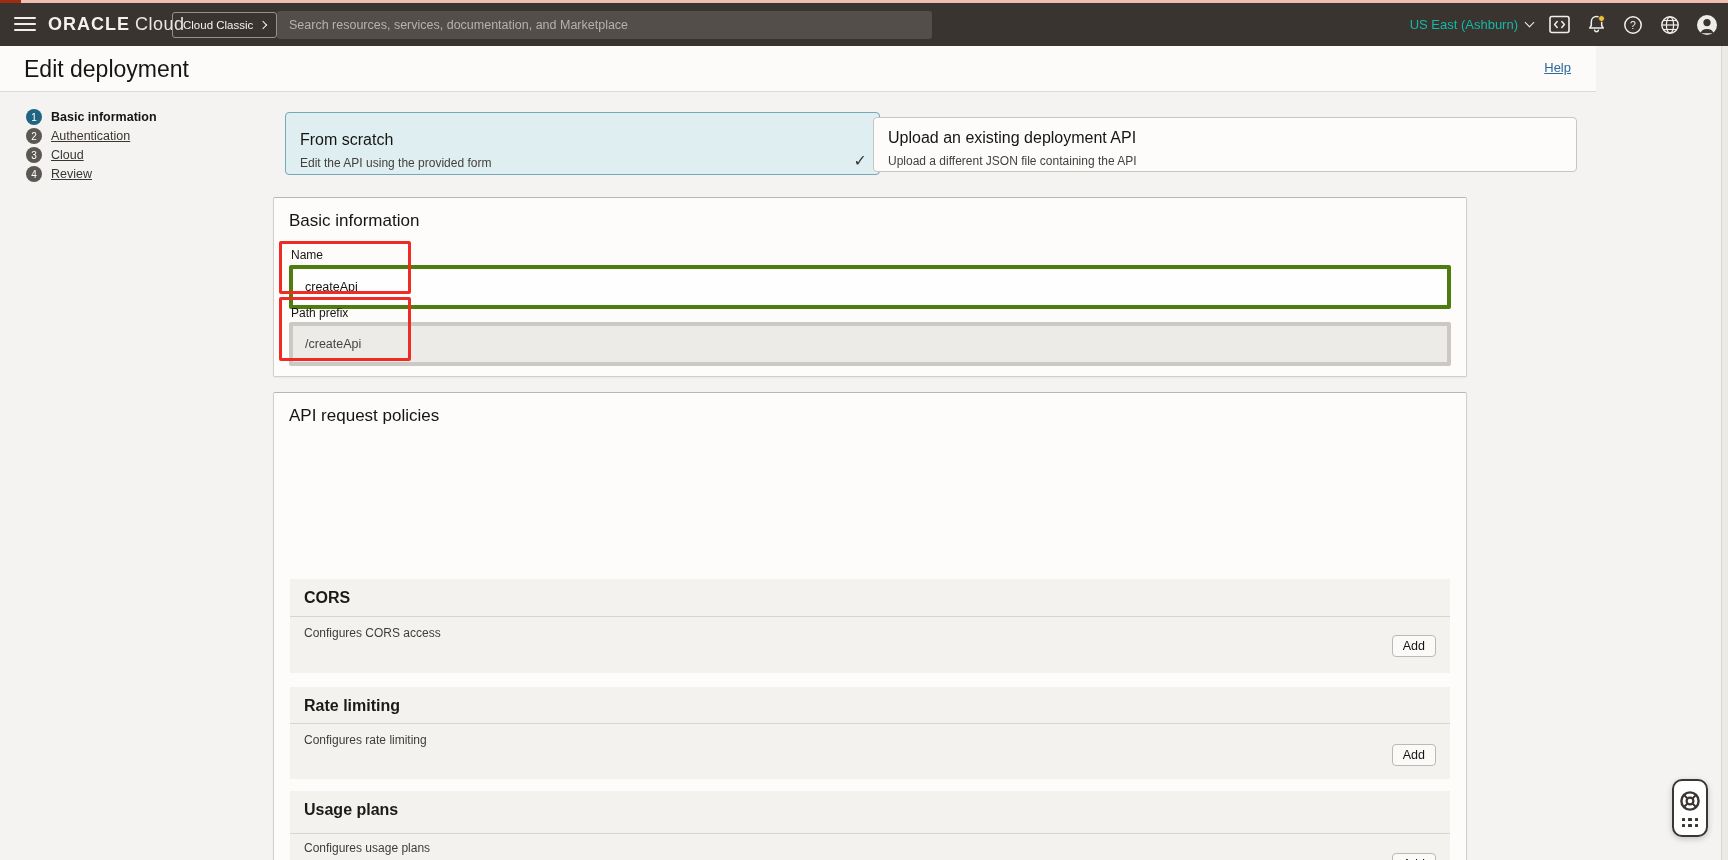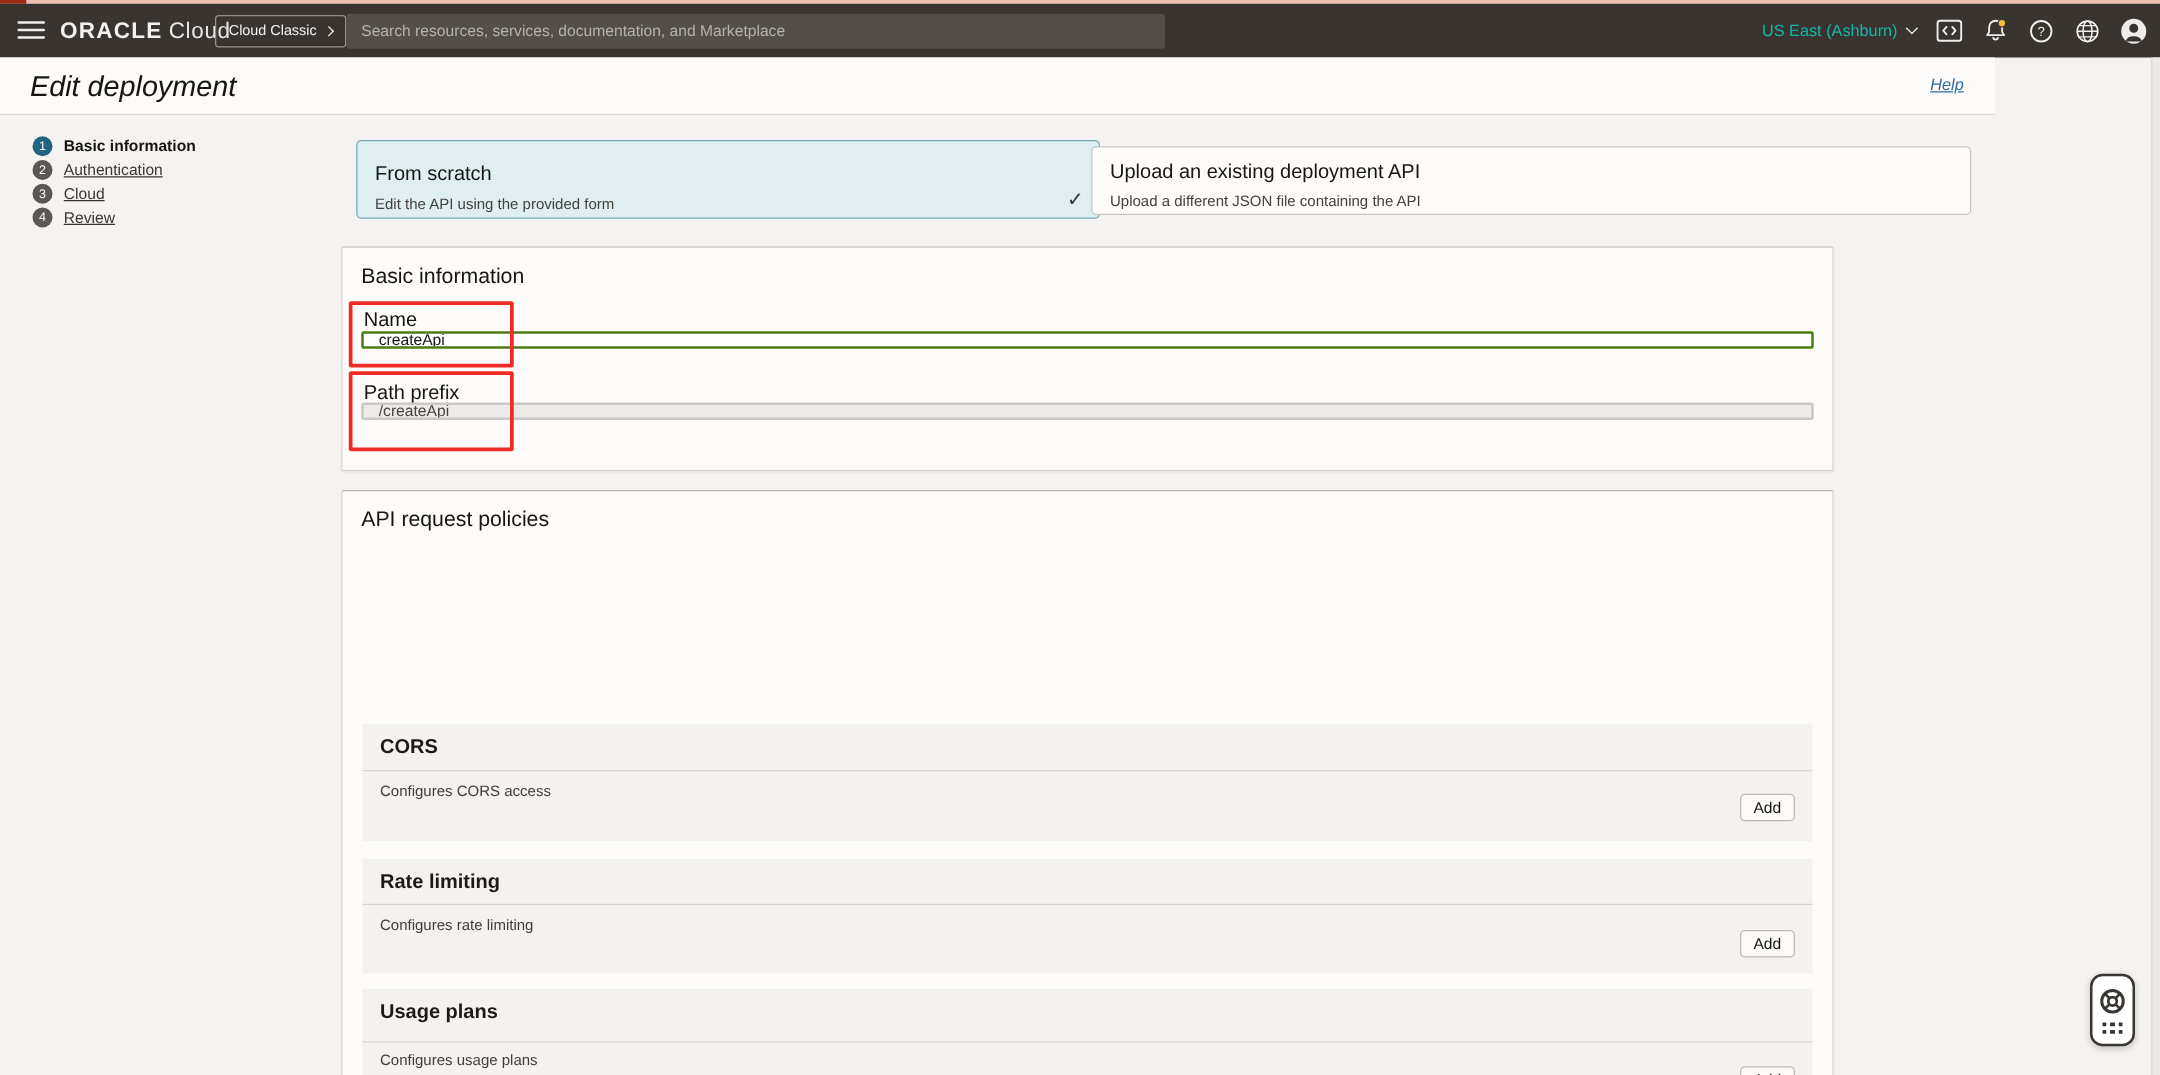--- a/index.html
+++ b/index.html
@@ -30,7 +30,7 @@
   .tb-icon { width:22px; height:22px; display:flex; align-items:center; justify-content:center; cursor:pointer; }
 
   
-  .page-header { position:absolute; left:0; top:46px; width:1596px; height:46px; background:#fcfbfa; border-bottom:1px solid #dcd9d5;font-style:italic; }
+  .page-header { position:absolute; left:0; top:46px; width:1596px; height:46px; background:#fcfbfa; border-bottom:1px solid #dcd9d5; }
   .page-title { position:absolute; left:24px; top:10px; font-size:23px; color:#161513; }
   .help-link { position:absolute; right:25px; top:14px; font-size:13px; color:#2b6a9e; text-decoration:underline; cursor:pointer; }
 

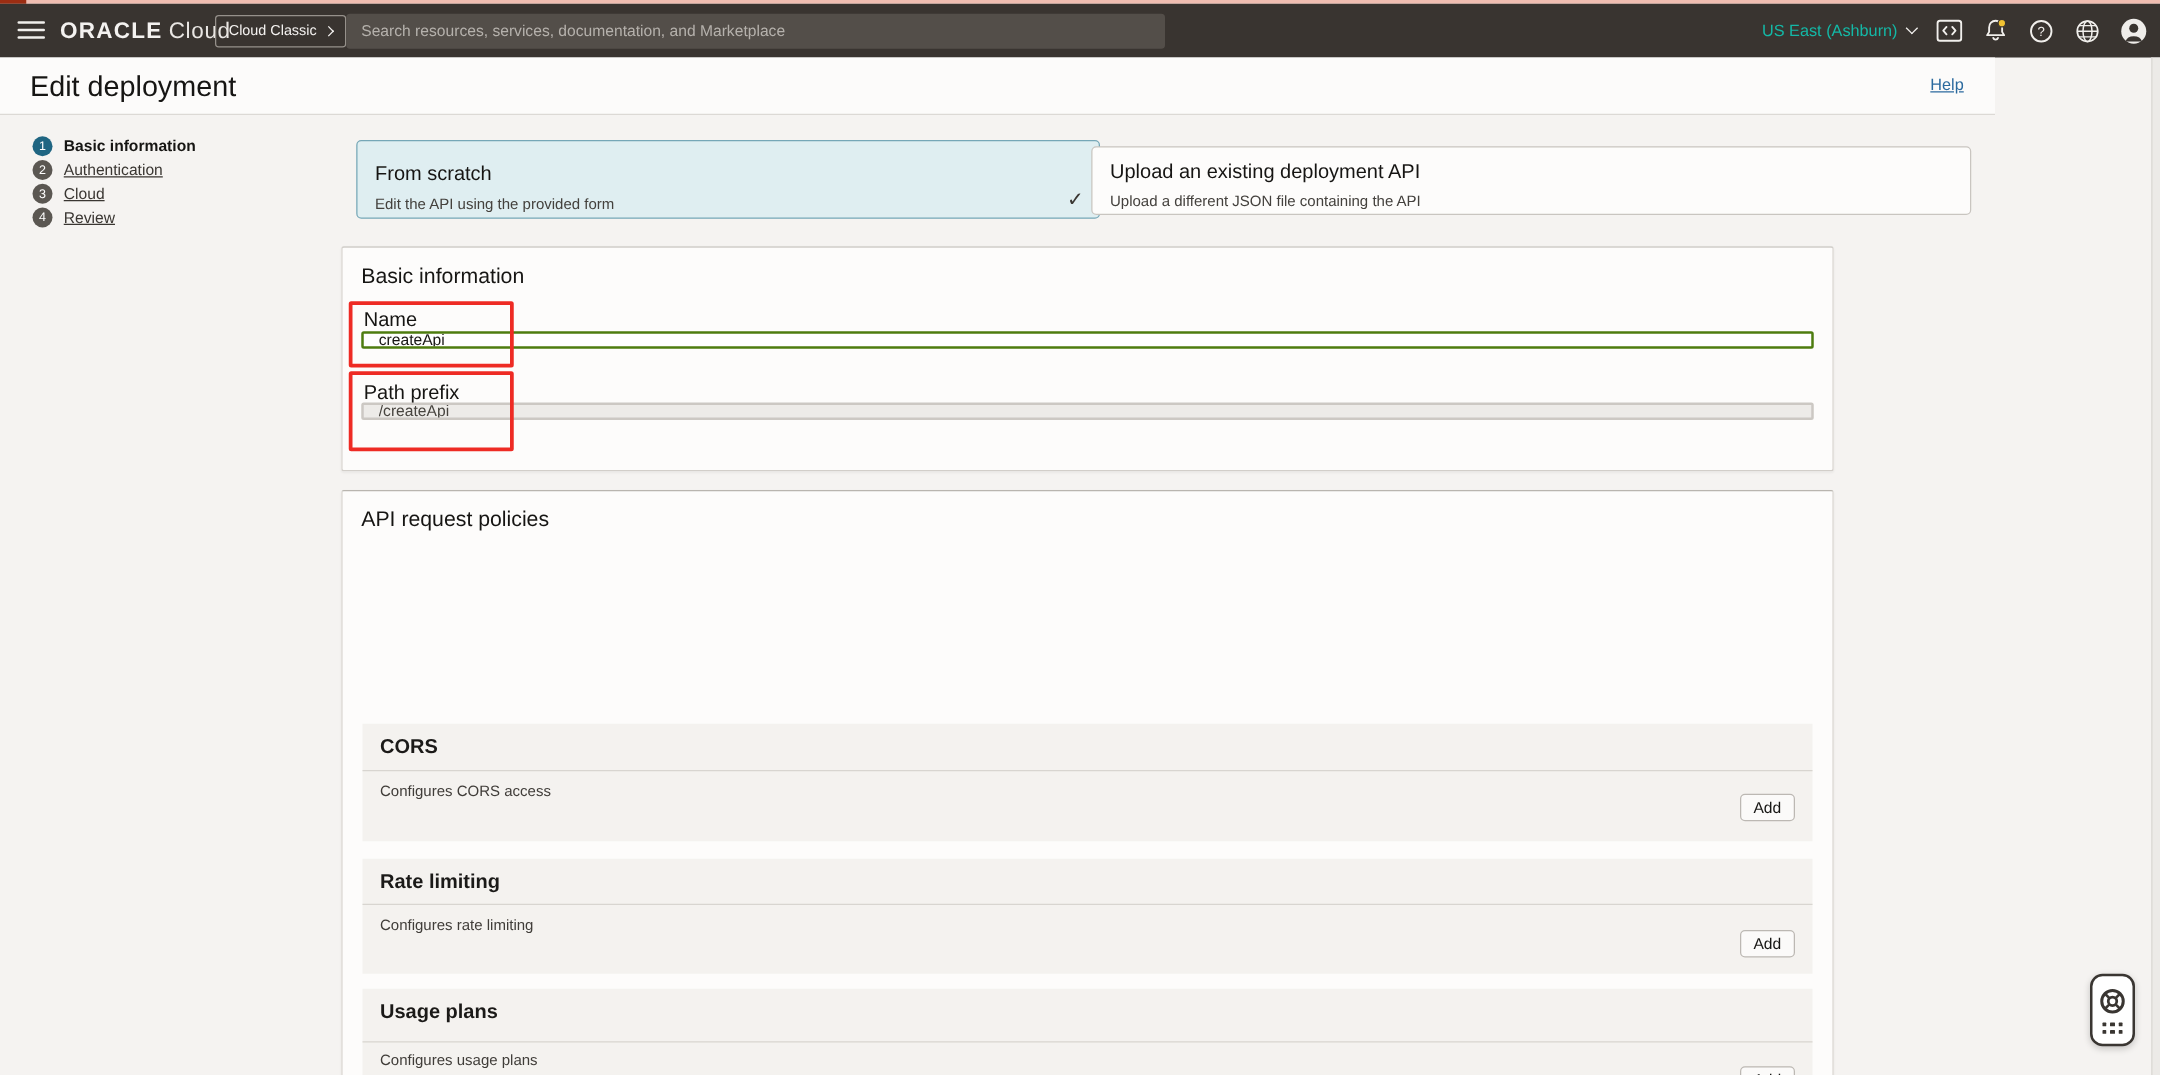--- a/index.html
+++ b/index.html
@@ -60,7 +60,7 @@
 
   
   #basic-panel { top:197px; height:180px; }
-  .field-label { position:absolute; left:17px; font-size:16px; color:#161513; }
+  .field-label { position:absolute; left:17px; font-size:12px; color:#161513; }
   .text-input { position:absolute; left:15px; width:1162px; height:14px; border:2px solid #4d7c0f; border-radius:2px;
                 background:#fefefe; font-size:12.5px; color:#161513; padding:0 12px; font-family:"Liberation Sans",sans-serif; }
   .text-input[disabled] { background:#edebe8; border-color:#ccc8c3; color:#47443f; }

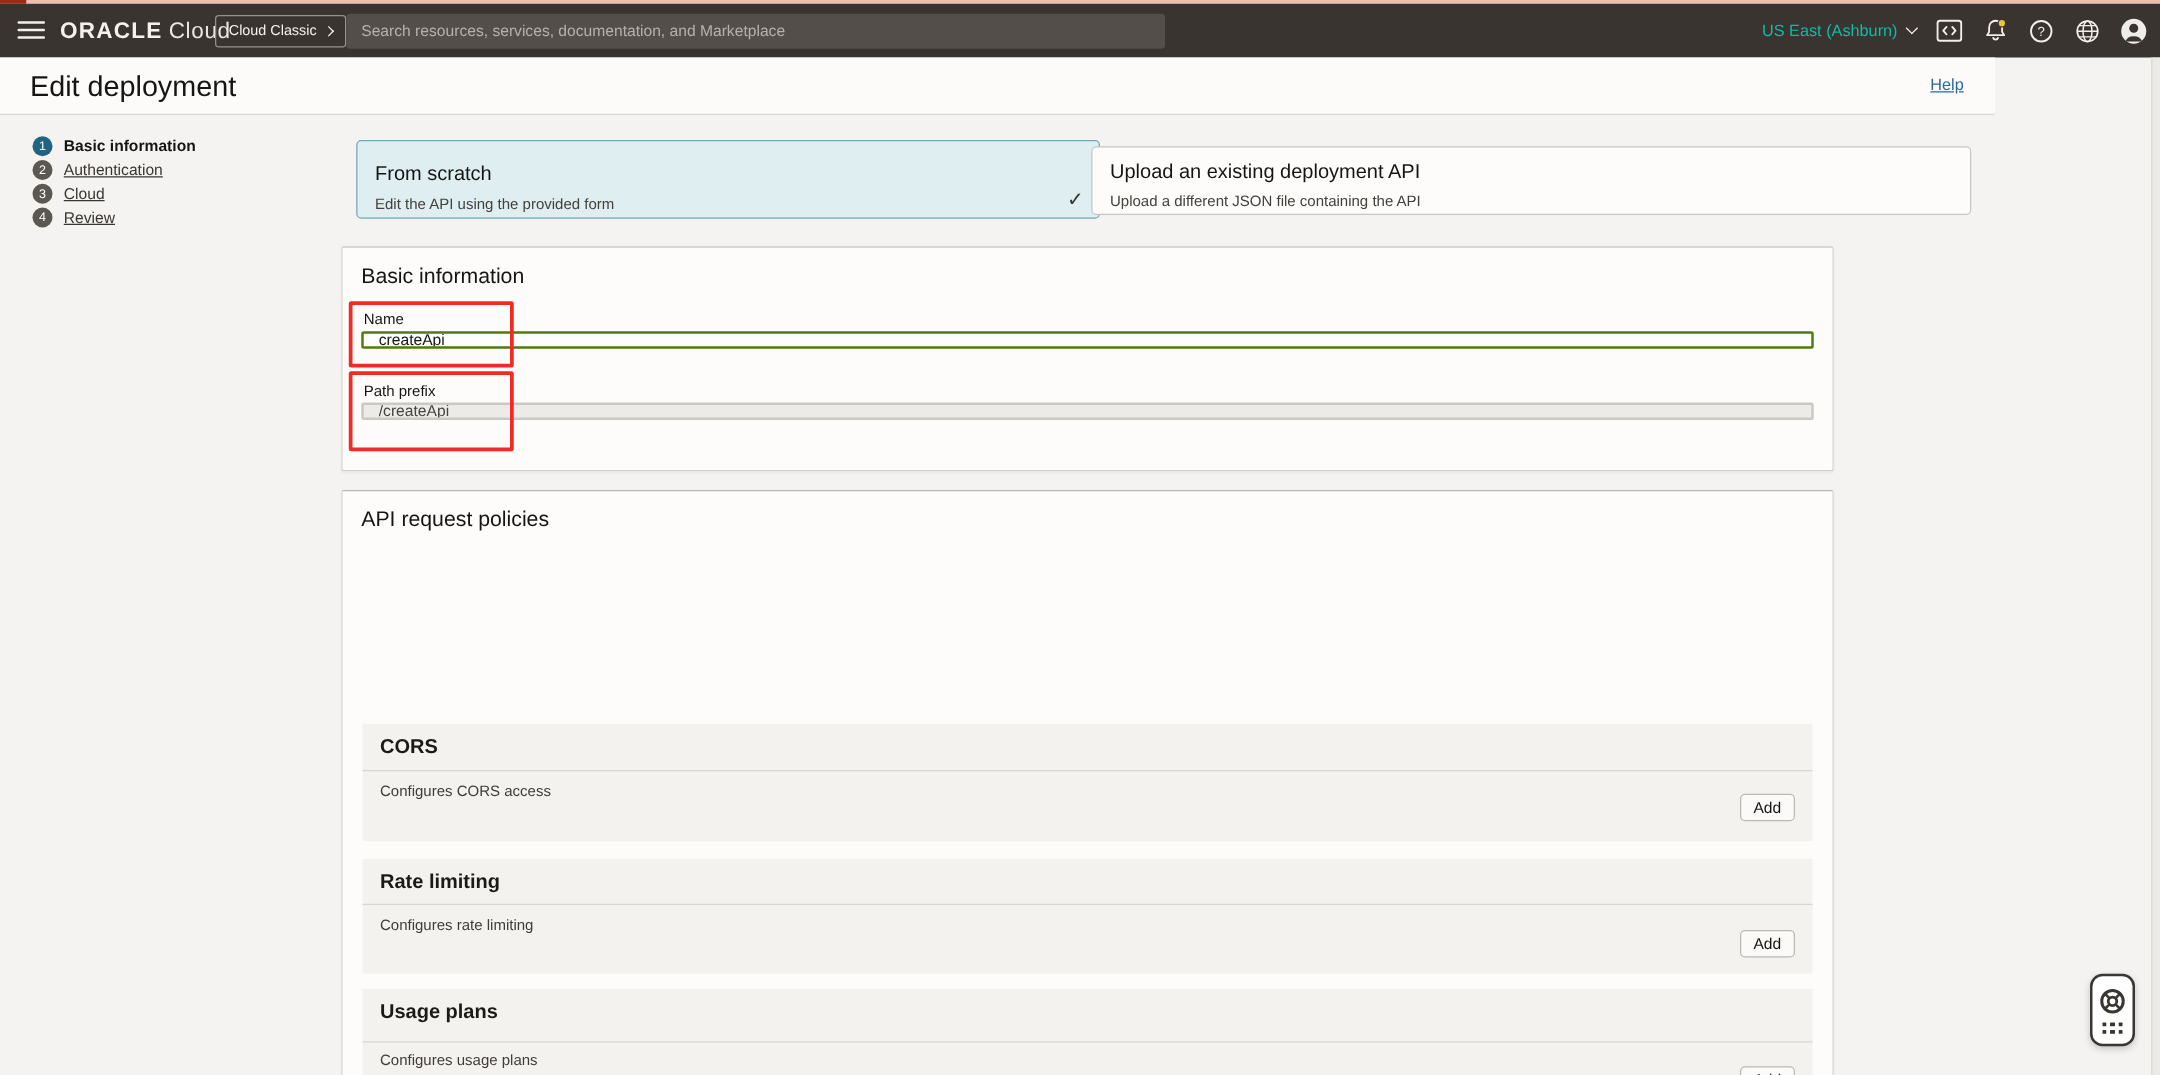--- a/index.html
+++ b/index.html
@@ -61,7 +61,7 @@
   
   #basic-panel { top:197px; height:180px; }
   .field-label { position:absolute; left:17px; font-size:12px; color:#161513; }
-  .text-input { position:absolute; left:15px; width:1162px; height:14px; border:2px solid #4d7c0f; border-radius:2px;
+  .text-input { position:absolute; left:15px; width:1162px; height:44px; border:4px solid #4d7c0f; border-radius:2px;
                 background:#fefefe; font-size:12.5px; color:#161513; padding:0 12px; font-family:"Liberation Sans",sans-serif; }
   .text-input[disabled] { background:#edebe8; border-color:#ccc8c3; color:#47443f; }
   .red-box { position:absolute; border:3px solid #ee2b24; border-radius:2px; pointer-events:none; z-index:5; }

